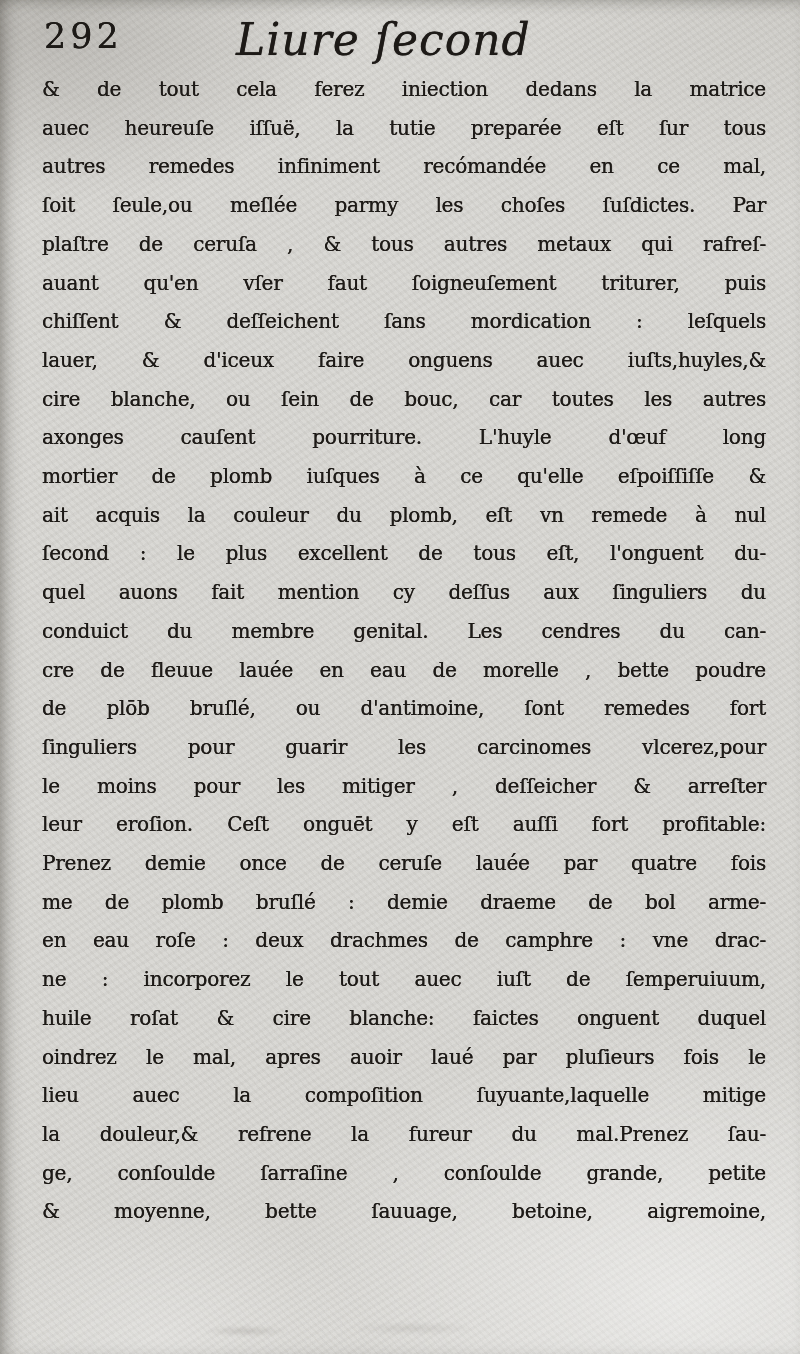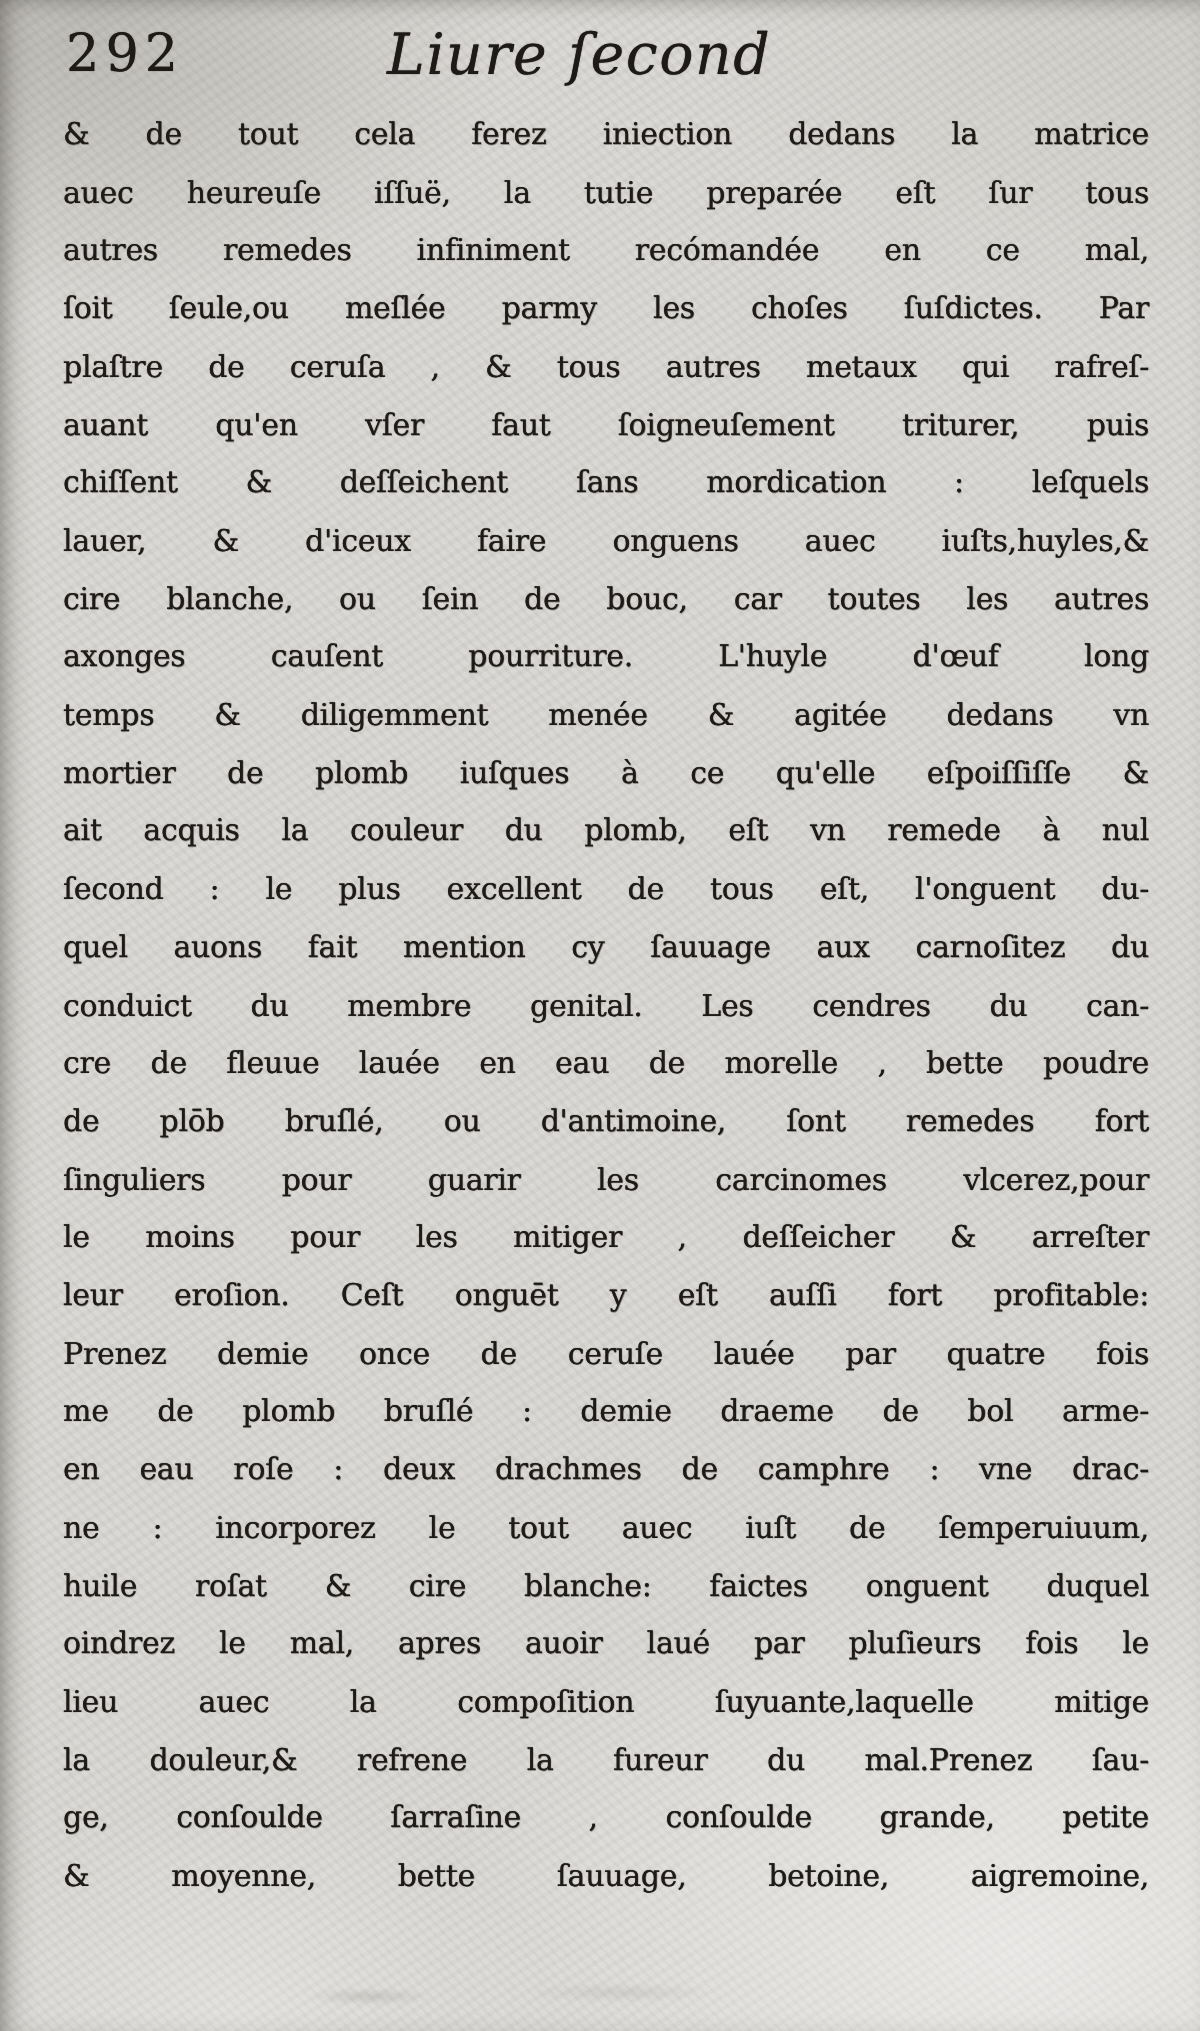--- a/index.html
+++ b/index.html
@@ -53,7 +53,7 @@
     top: 0;
     transform: translateX(-57%);
     font-style: italic;
-    font-size: 38px;
+    font-size: 44px;
     letter-spacing: 1px;
     text-shadow: 0 0 0.7px currentColor;
   }

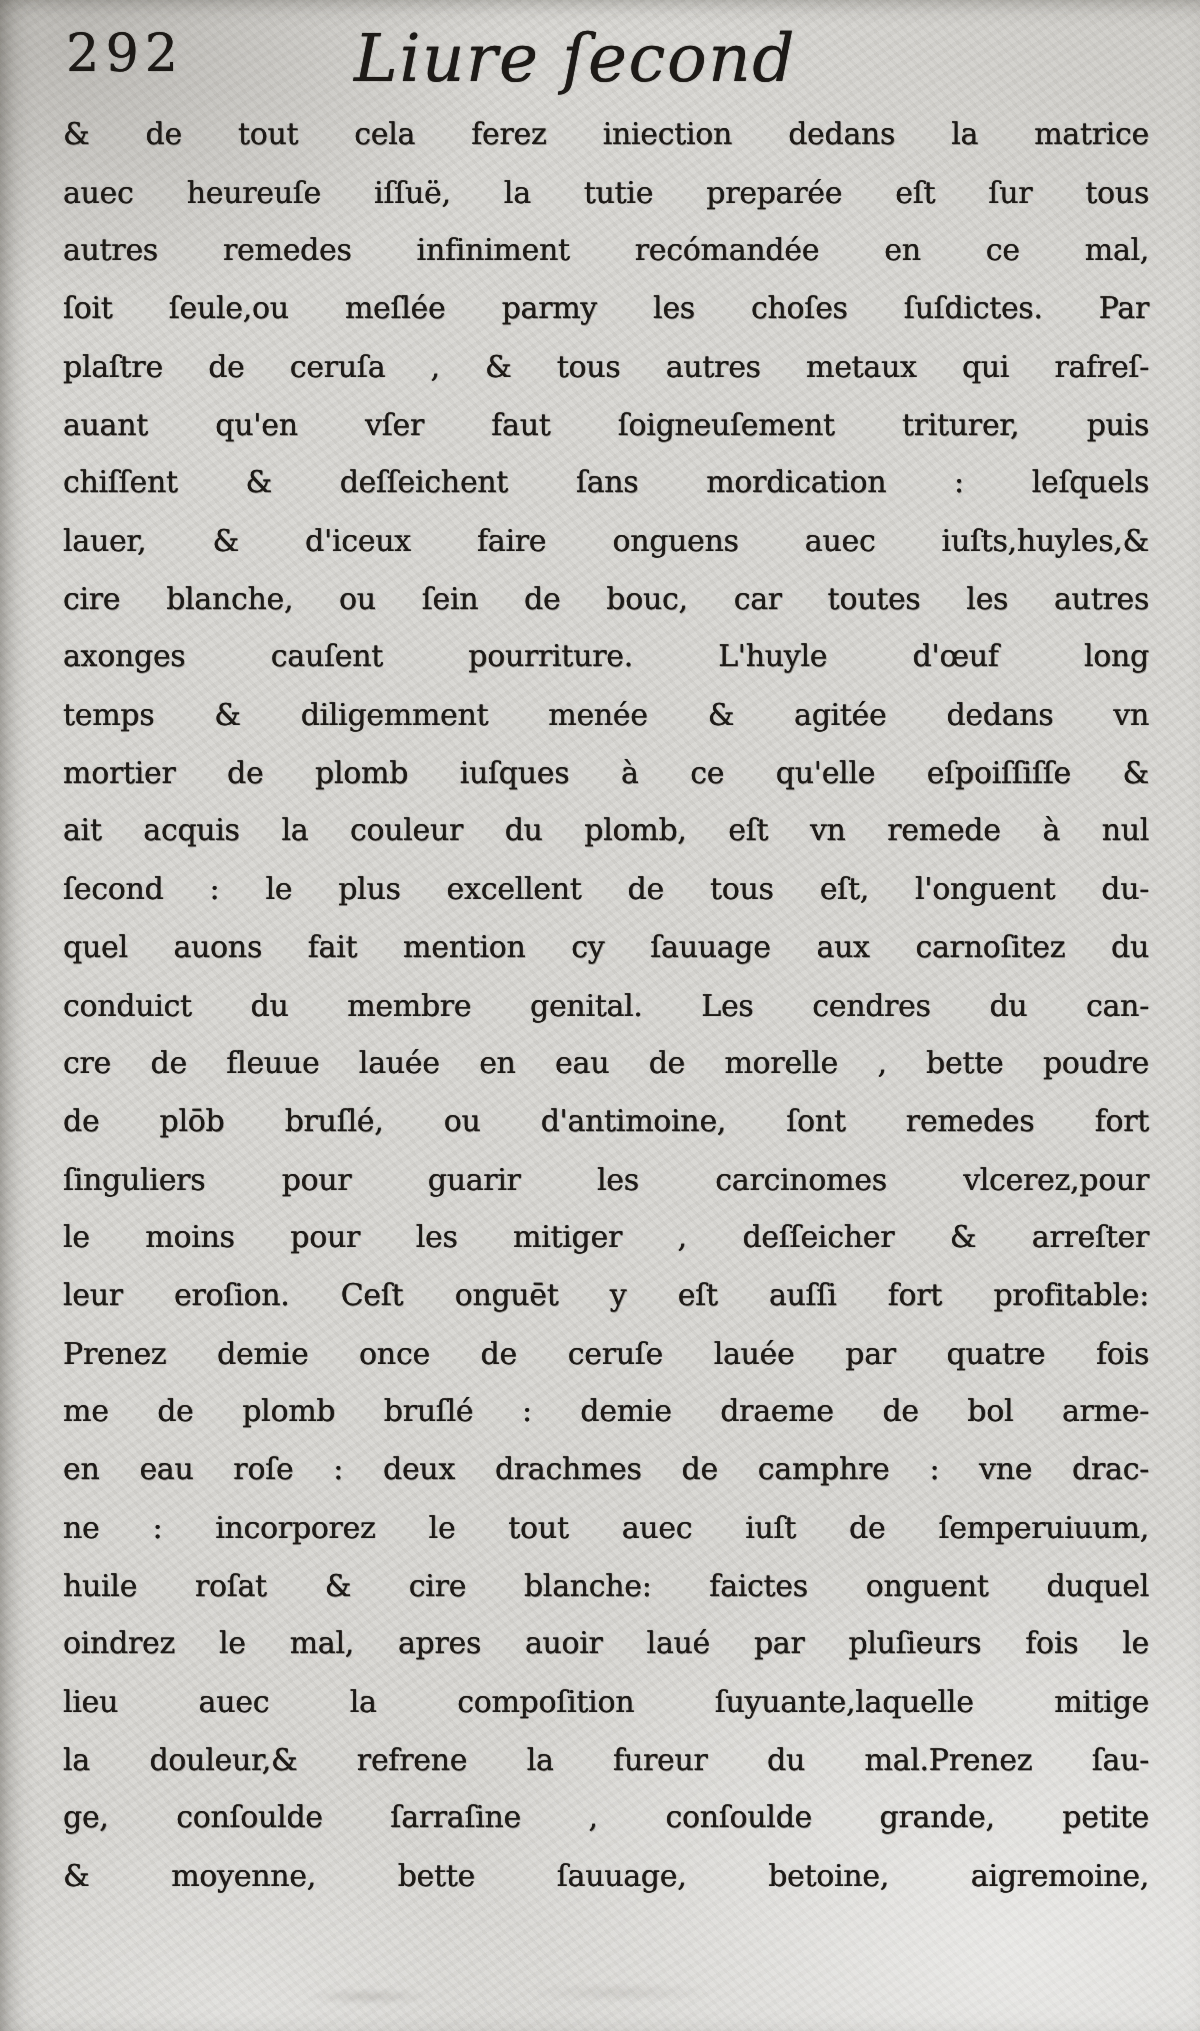--- a/index.html
+++ b/index.html
@@ -104,7 +104,6 @@
     <p class="line">lauer, &amp; d'iceux faire onguens auec iuſts,huyles,&amp;</p>
     <p class="line">cire blanche, ou ſein de bouc, car toutes les autres</p>
     <p class="line">axonges cauſent pourriture.   L'huyle d'œuf long</p>
-    <p class="line">temps &amp; diligemment menée &amp; agitée dedans vn</p>
     <p class="line">mortier de plomb iuſques à ce qu'elle eſpoiſſiſſe &amp;</p>
     <p class="line">ait acquis la couleur du plomb, eſt vn remede à nul</p>
     <p class="line">ſecond : le plus excellent de tous eſt, l'onguent du-</p>

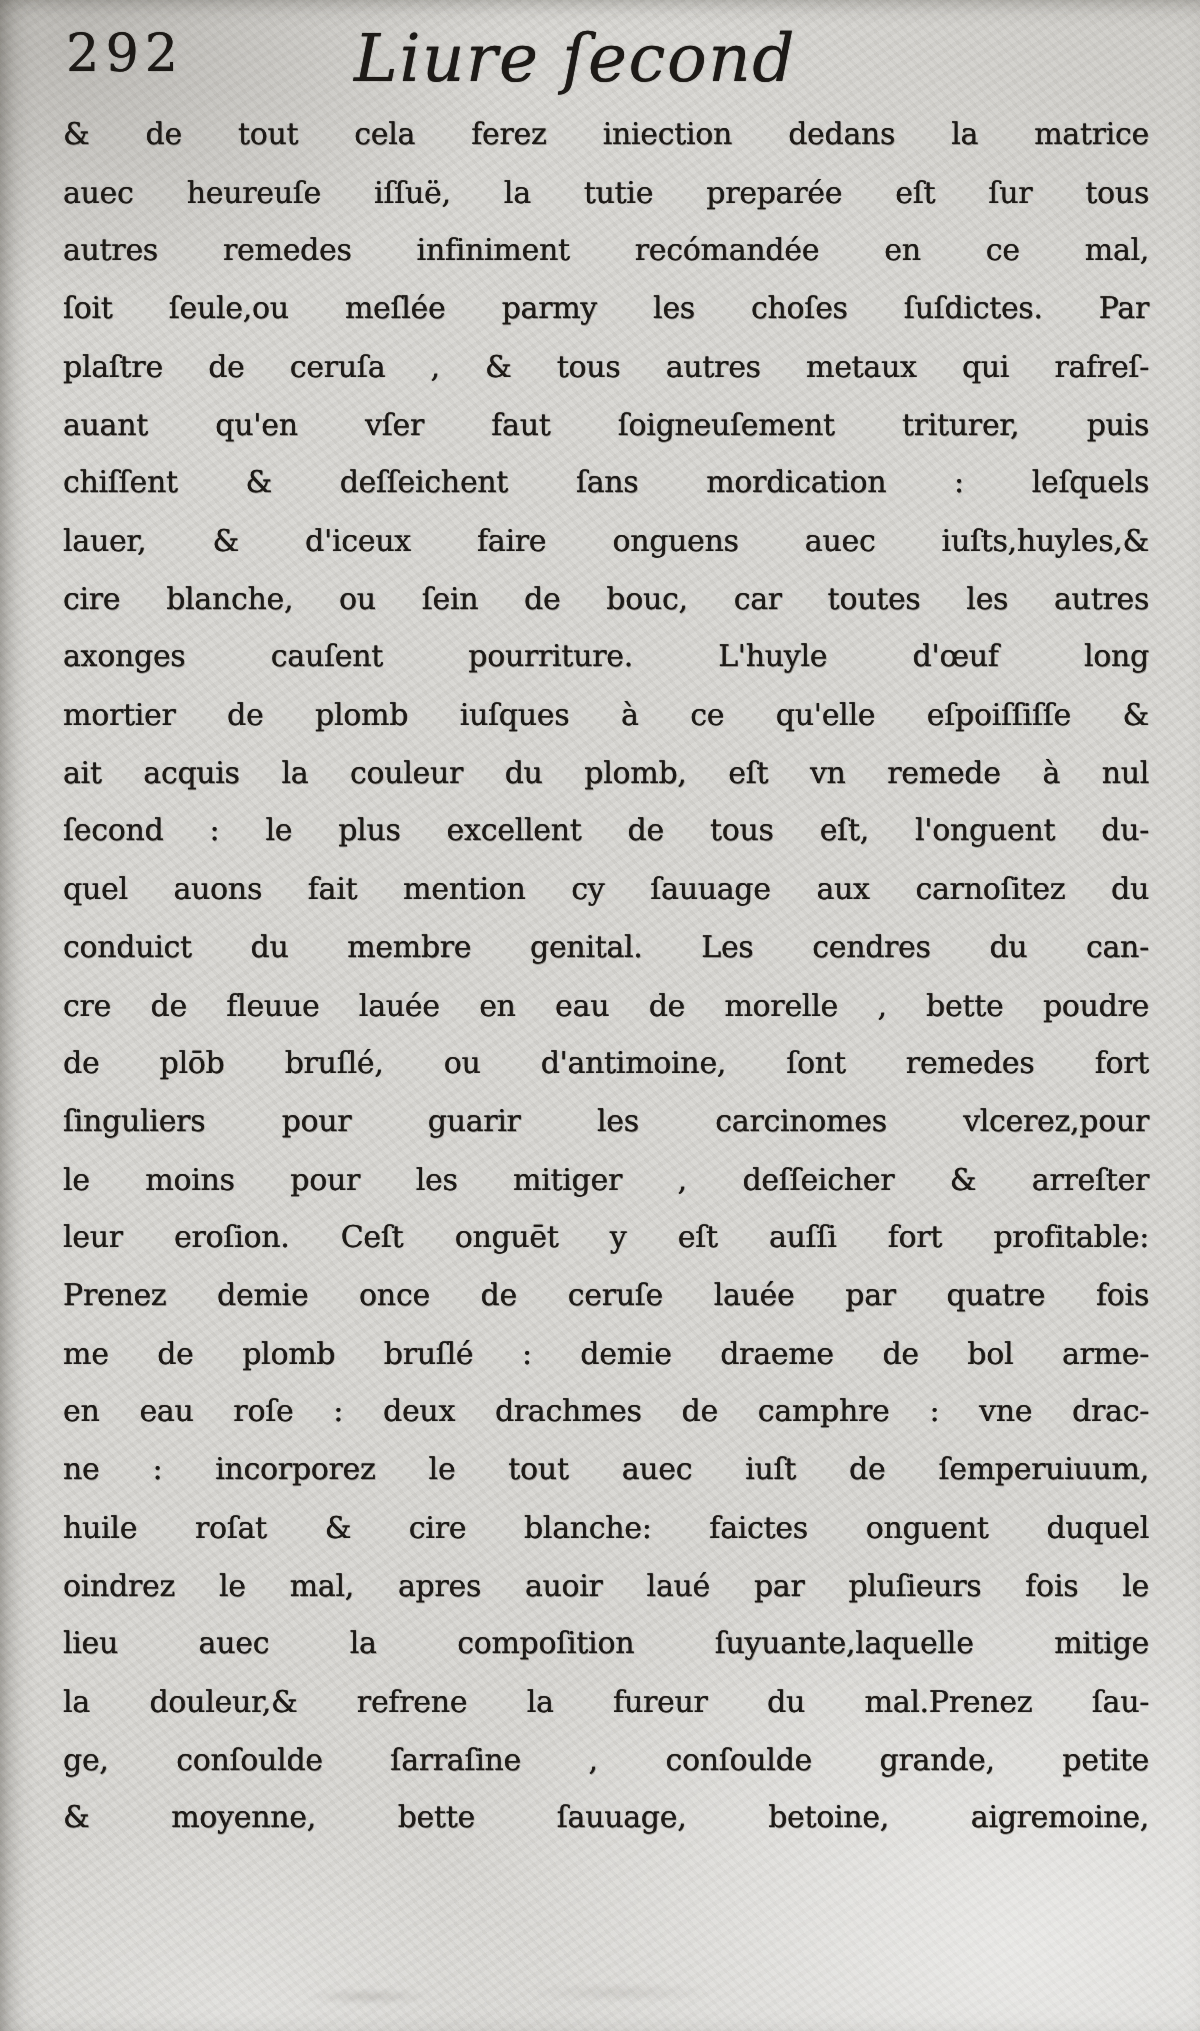--- a/index.html
+++ b/index.html
@@ -107,7 +107,7 @@
     <p class="line">mortier de plomb iuſques à ce qu'elle eſpoiſſiſſe &amp;</p>
     <p class="line">ait acquis la couleur du plomb, eſt vn remede à nul</p>
     <p class="line">ſecond : le plus excellent de tous eſt, l'onguent du-</p>
-    <p class="line">quel auons fait mention cy ſauuage aux carnoſitez du</p>
+    <p class="line">quel auons fait mention cy deſſus aux ſinguliers du</p>
     <p class="line">conduict du membre genital. Les cendres du can-</p>
     <p class="line">cre de fleuue lauée en eau de morelle , bette poudre</p>
     <p class="line">de plōb bruſlé, ou d'antimoine, ſont remedes fort</p>

